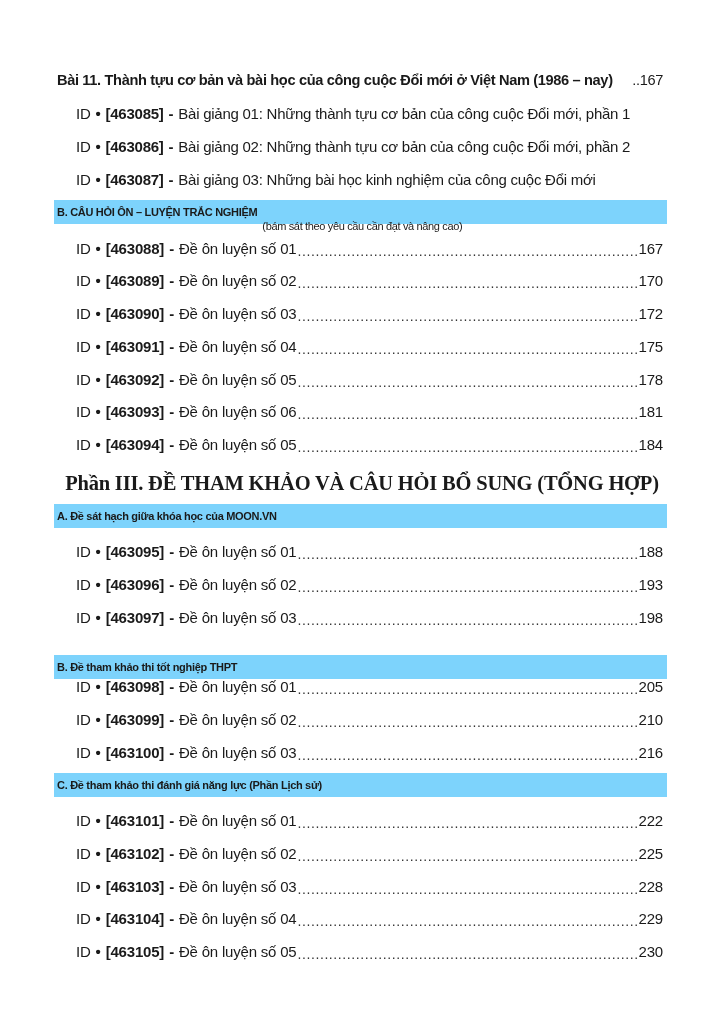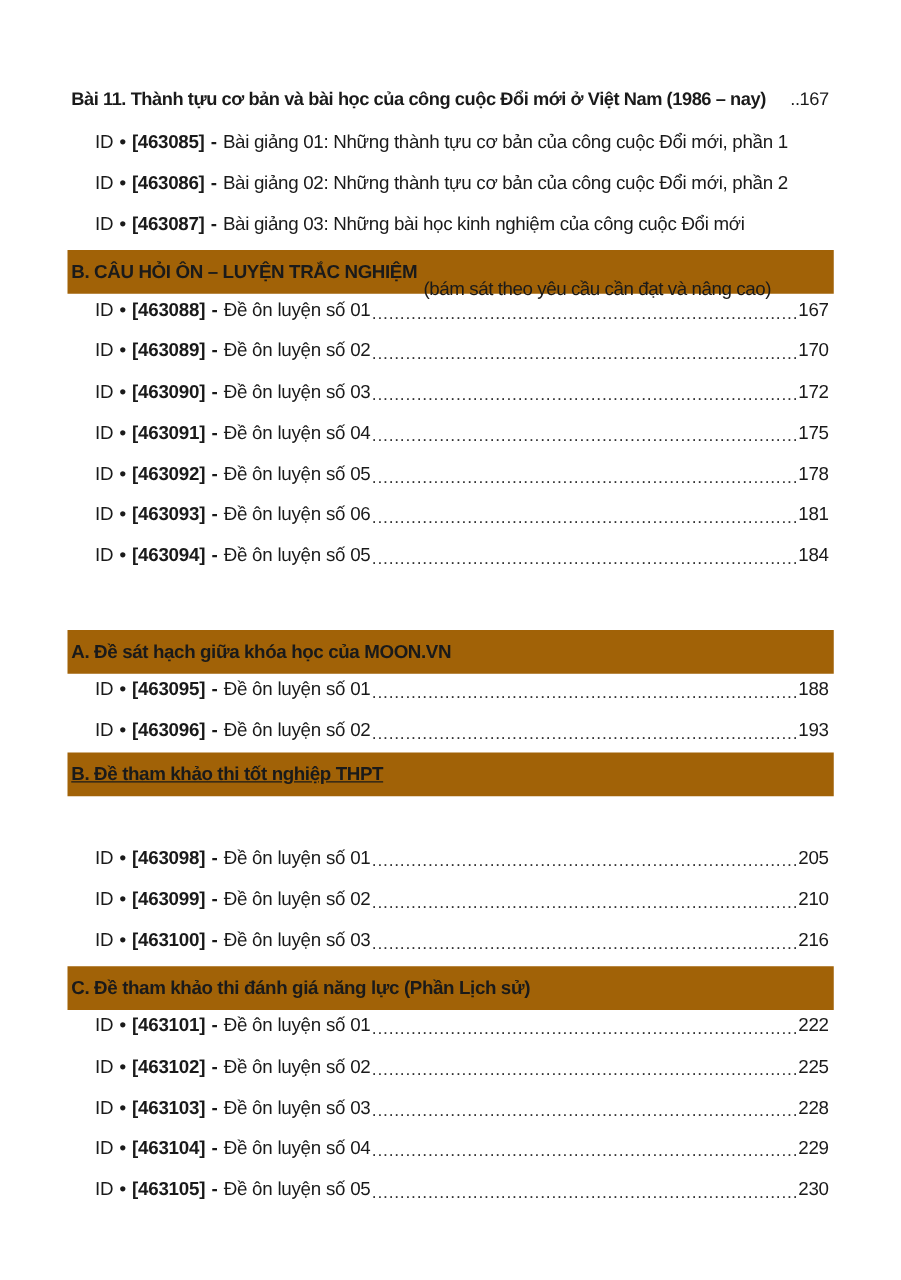--- a/index.html
+++ b/index.html
@@ -78,15 +78,15 @@
     position: absolute;
     left: 54px;
     width: 613px;
-    height: 35px;
-    background: #a16207;
+    height: 24px;
+    background: #7dd3fc;
     display: flex;
     align-items: center;
     padding-left: 3px;
     box-sizing: border-box;
     white-space: nowrap;
     font-weight: bold;
-    font-size: 15px;
+    font-size: 11px;
     letter-spacing: -0.3px;
   }
   .band .sub {

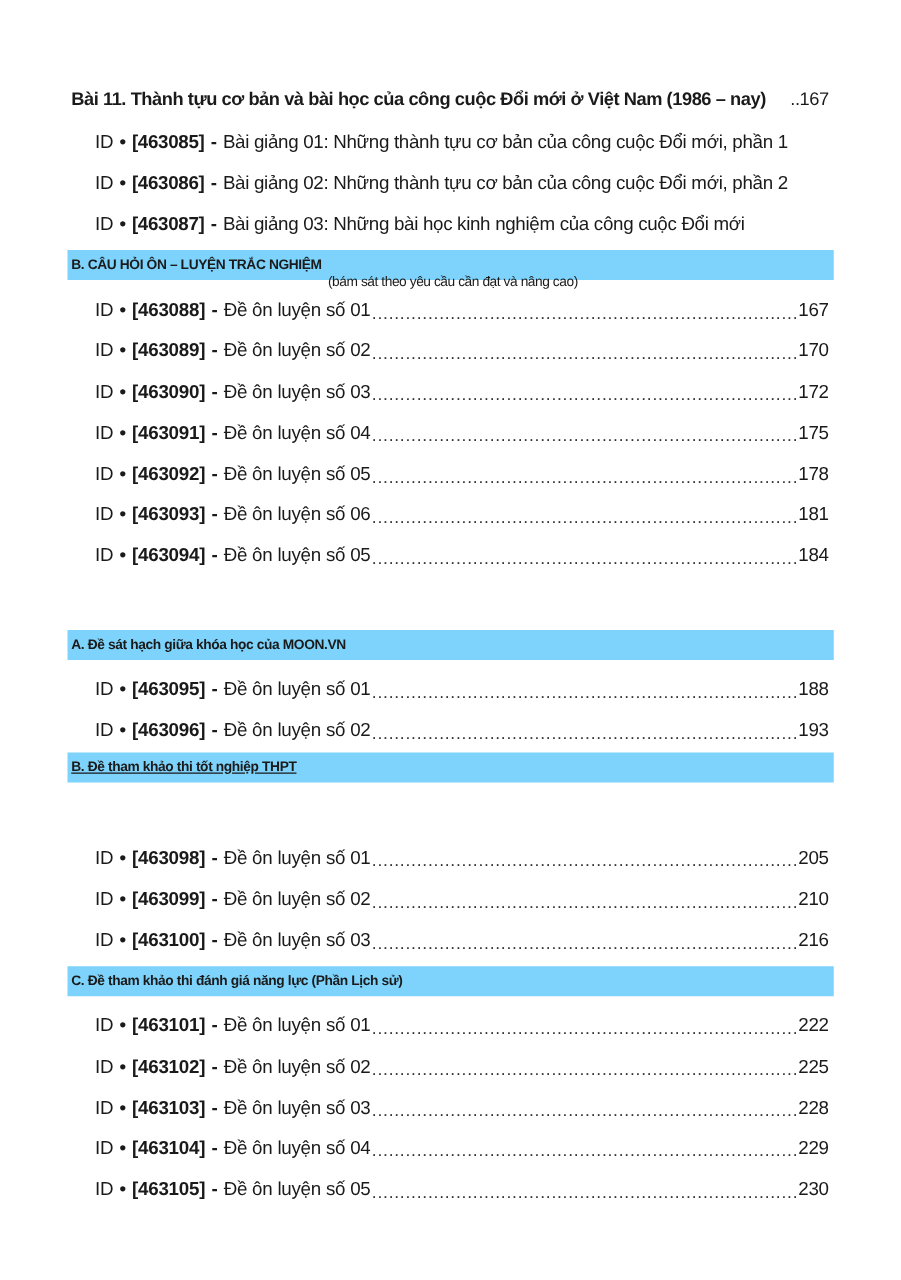--- a/index.html
+++ b/index.html
@@ -215,6 +215,7 @@
       <span class="pg">184</span>
   </div>
 
+  <div class="part-heading">Phần III. ĐỀ THAM KHẢO VÀ CÂU HỎI BỔ SUNG (TỔNG HỢP)</div>
 
   <div class="band" style="top:504px;">
     <span>A. Đề sát hạch giữa khóa học của MOON.VN</span>

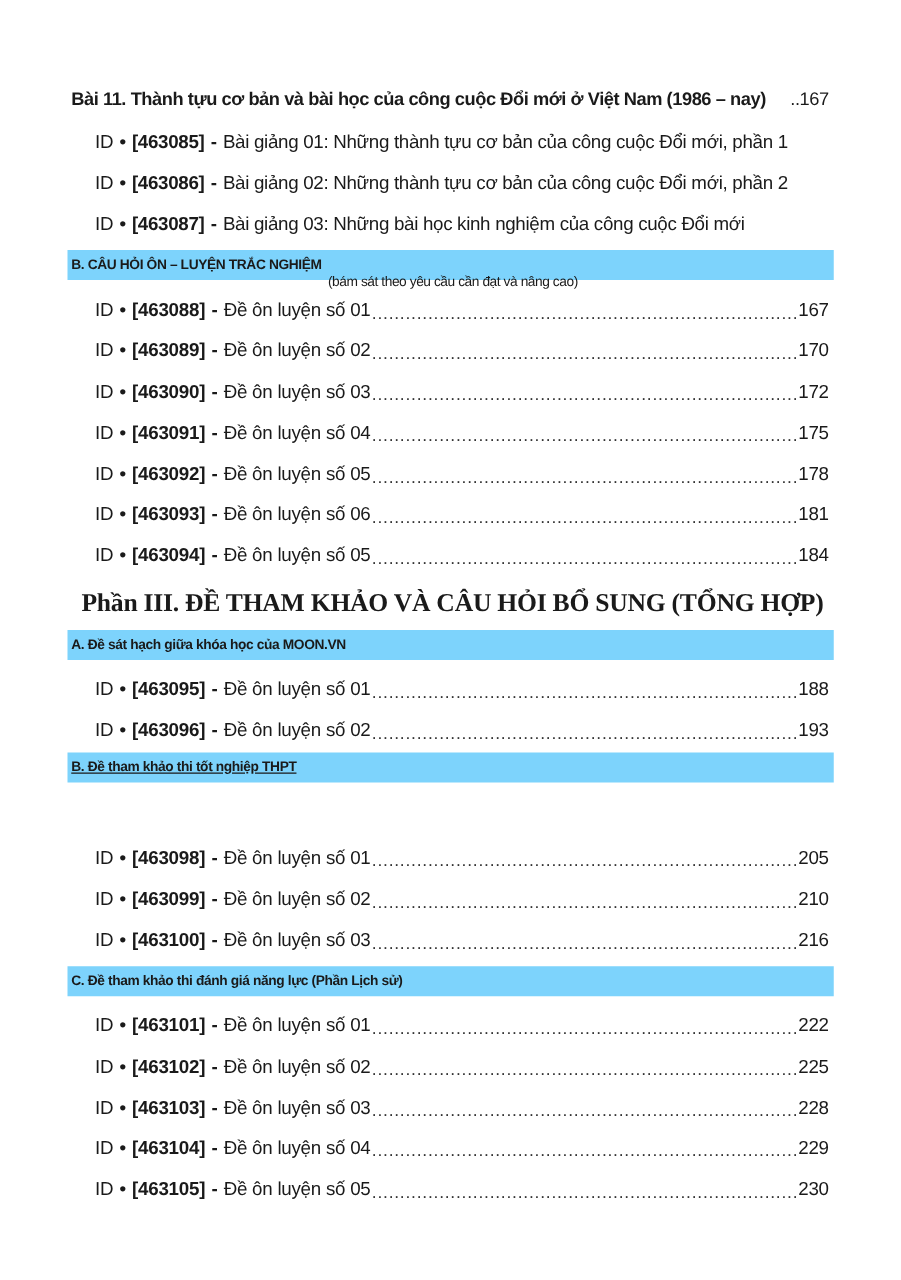--- a/index.html
+++ b/index.html
@@ -248,7 +248,7 @@
       <span class="pg">198</span>
   </div>
 
-  <div class="band" style="top:602px;text-decoration:underline;">
+  <div class="band" style="top:655px;">
     <span>B. Đề tham khảo thi tốt nghiệp THPT</span>
   </div>
   <div class="row entry" style="top:672px;">

